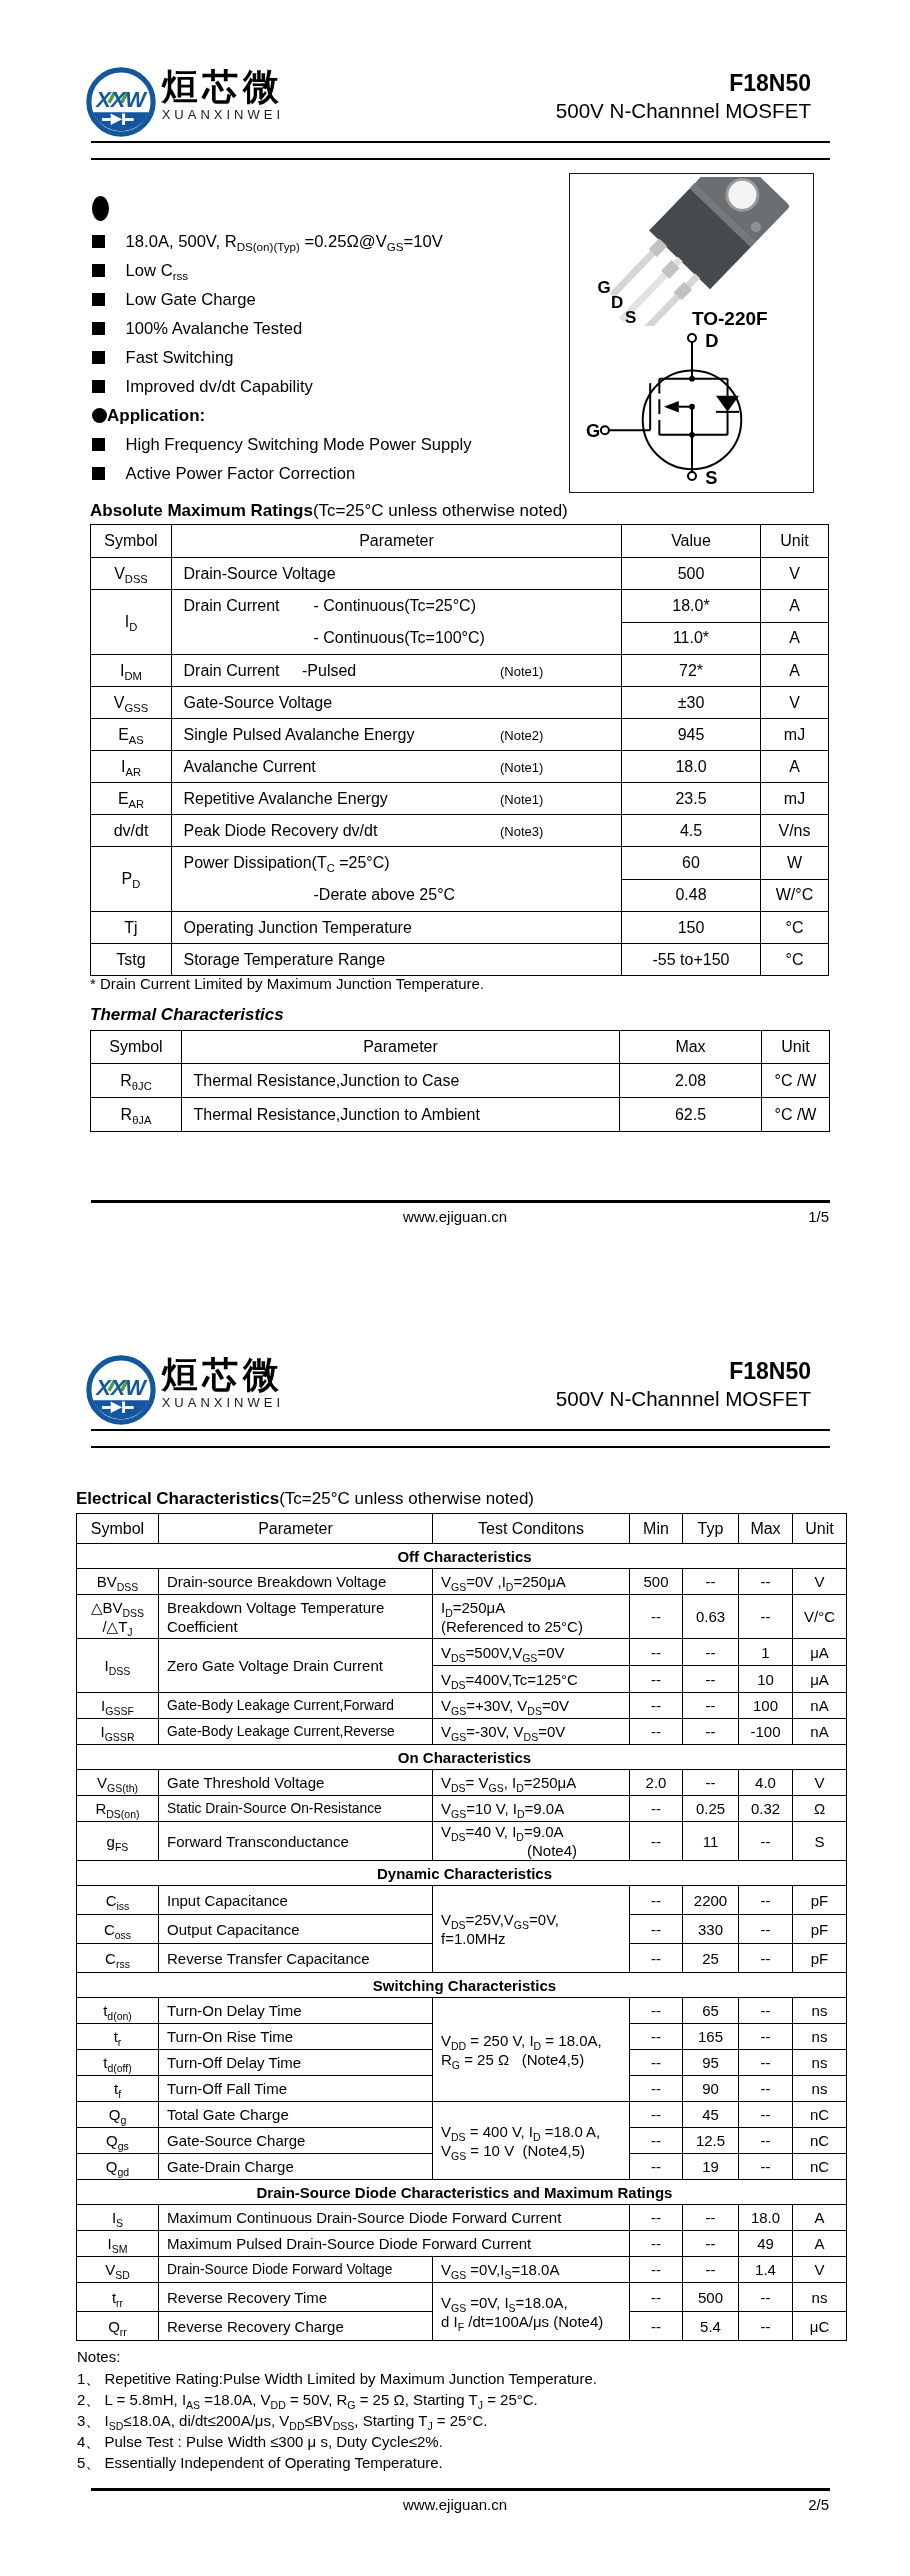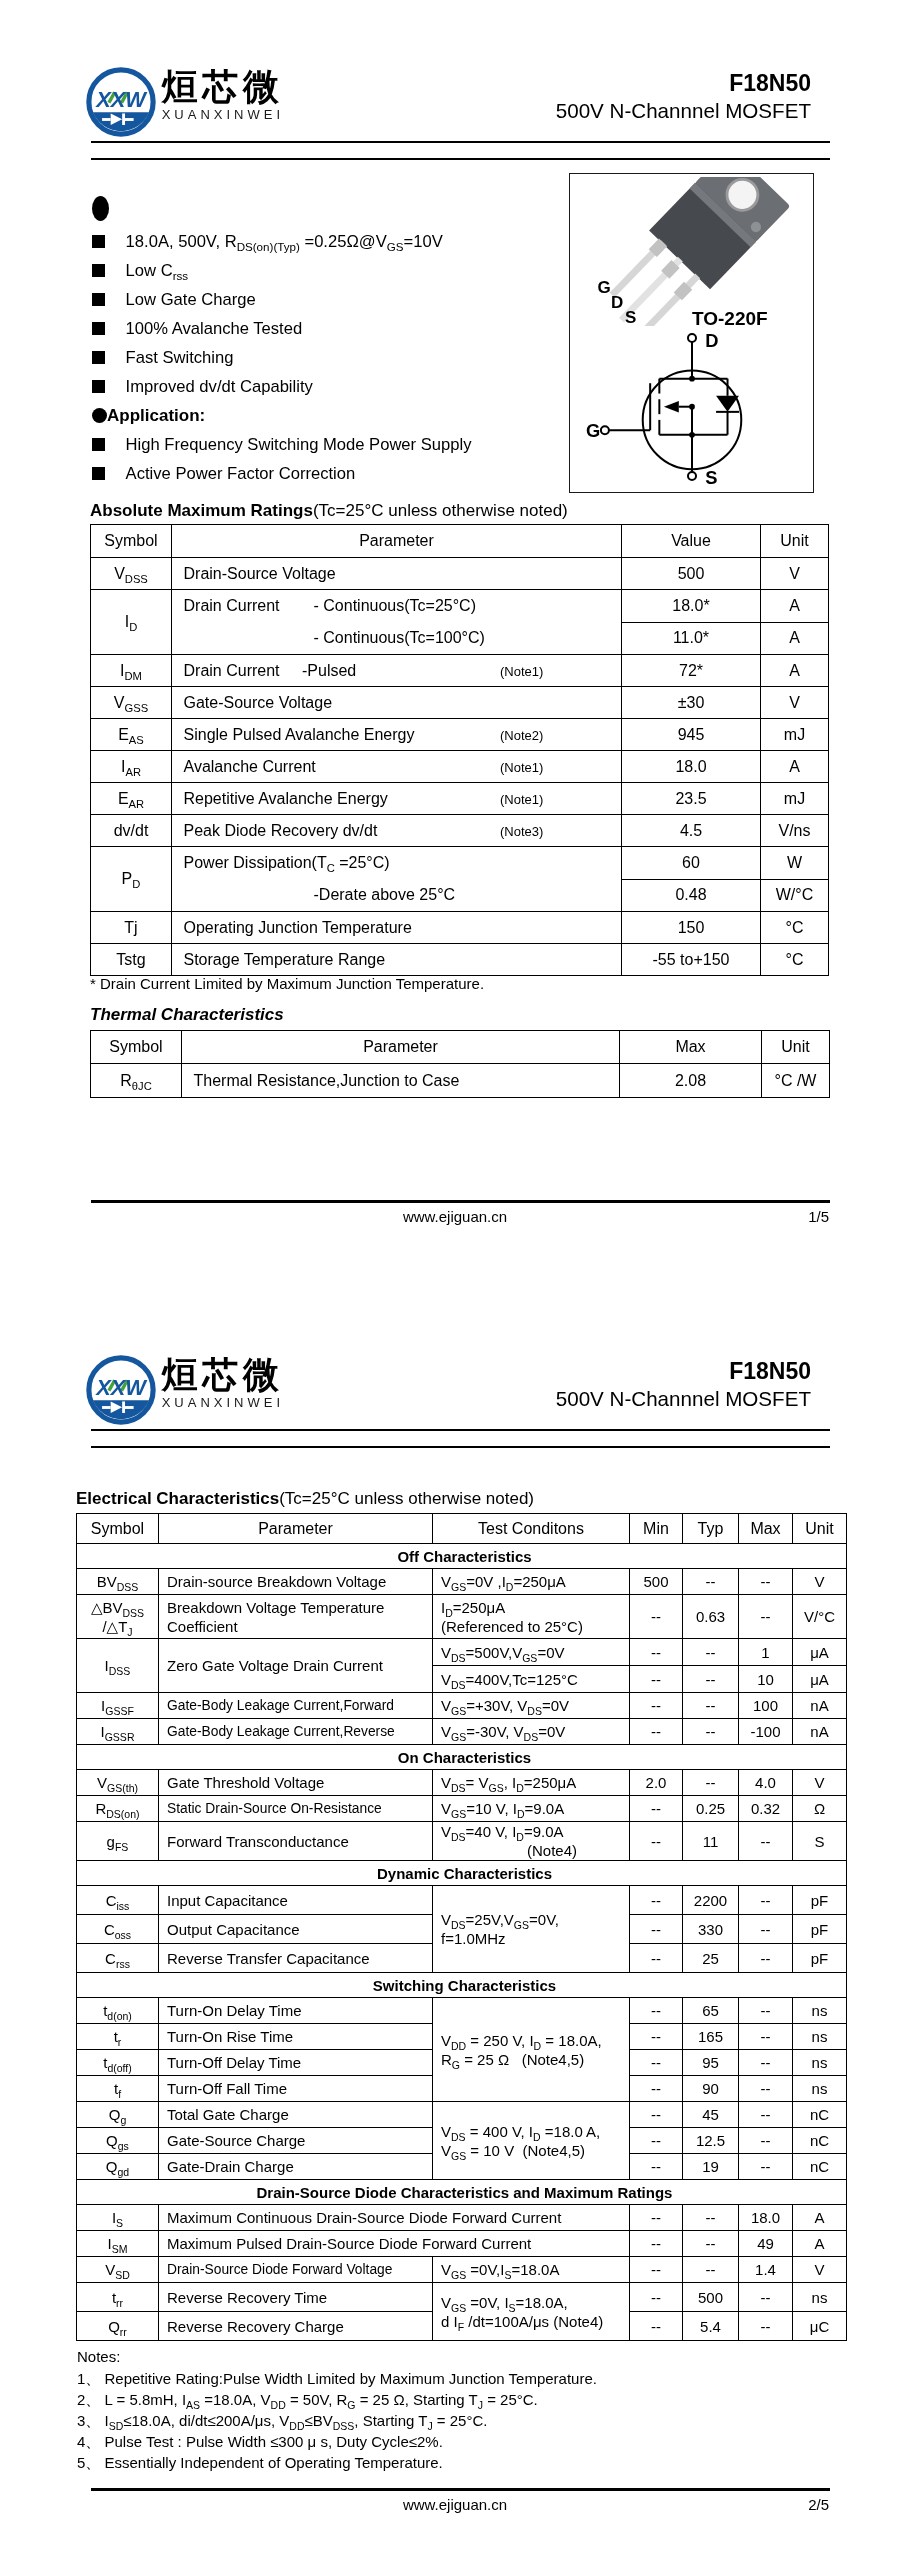--- a/index.html
+++ b/index.html
@@ -324,6 +324,12 @@
       <td class="c">2.08</td>
       <td class="c">°C /W</td>
     </tr>
+    <tr class="rh60">
+      <td class="sym">R<sub>θJA</sub></td>
+      <td class="par">Thermal Resistance,Junction to Ambient</td>
+      <td class="c">62.5</td>
+      <td class="c">°C /W</td>
+    </tr>
   </tbody>
     </table>
 

